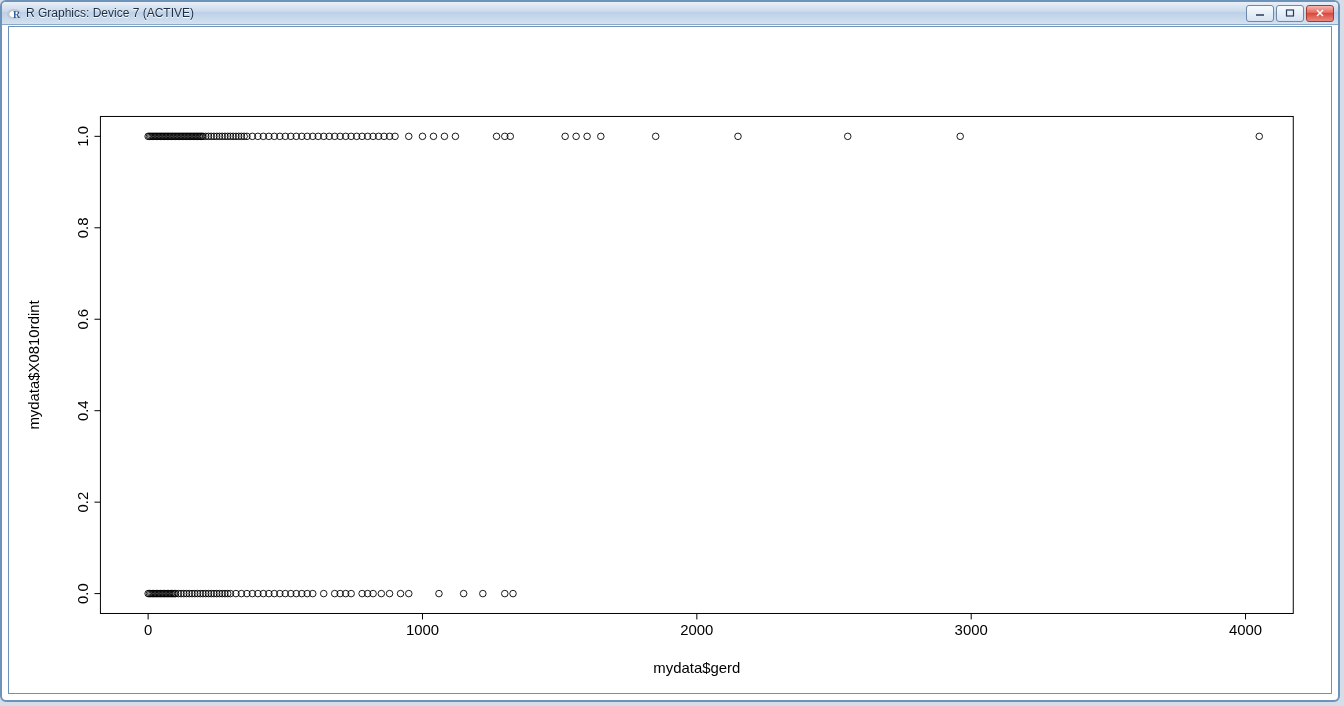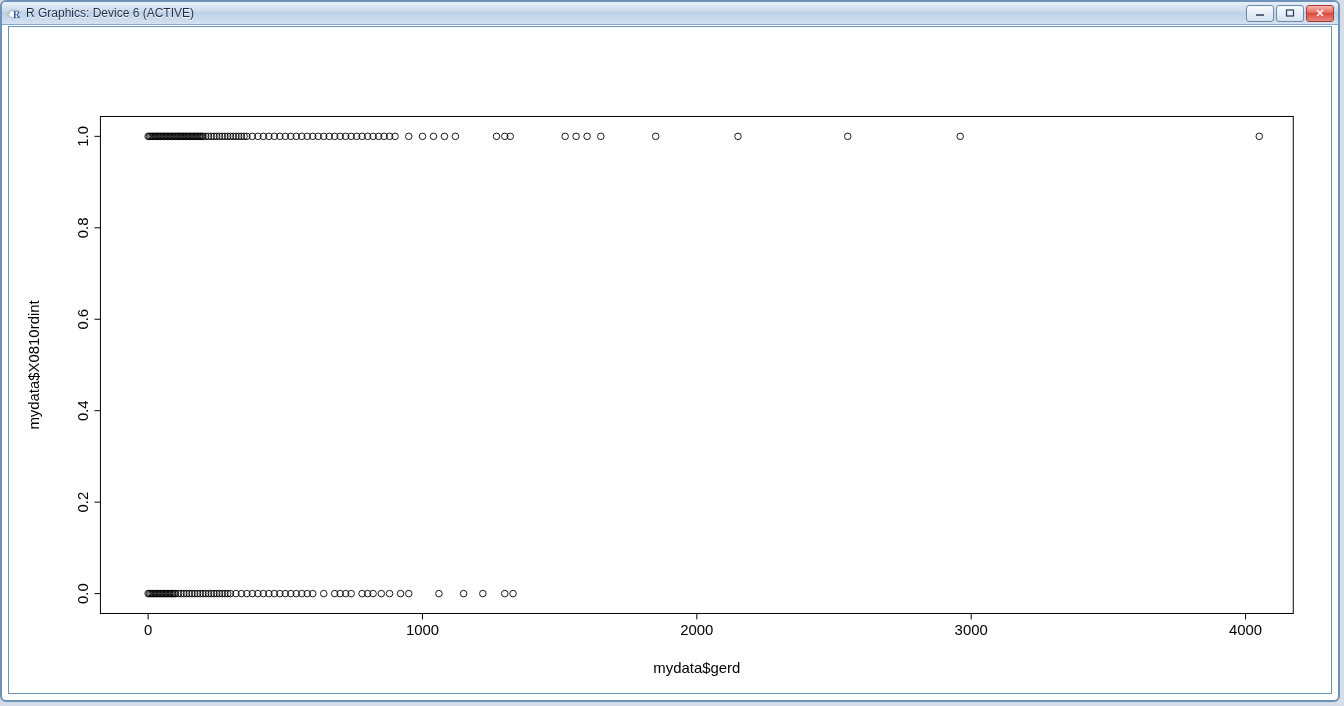--- a/index.html
+++ b/index.html
@@ -92,7 +92,7 @@
         <text x="7" y="13" font-family="Georgia,serif" font-size="10" font-weight="bold" fill="#2f5fa8">R</text>
       </svg>
     </span>
-    <span class="title-text">R Graphics: Device 6 (ACTIVE)</span>
+    <span class="title-text">R Graphics: Device 7 (ACTIVE)</span>
     <div class="win-buttons">
       <div class="win-btn">
         <svg width="10" height="8">

